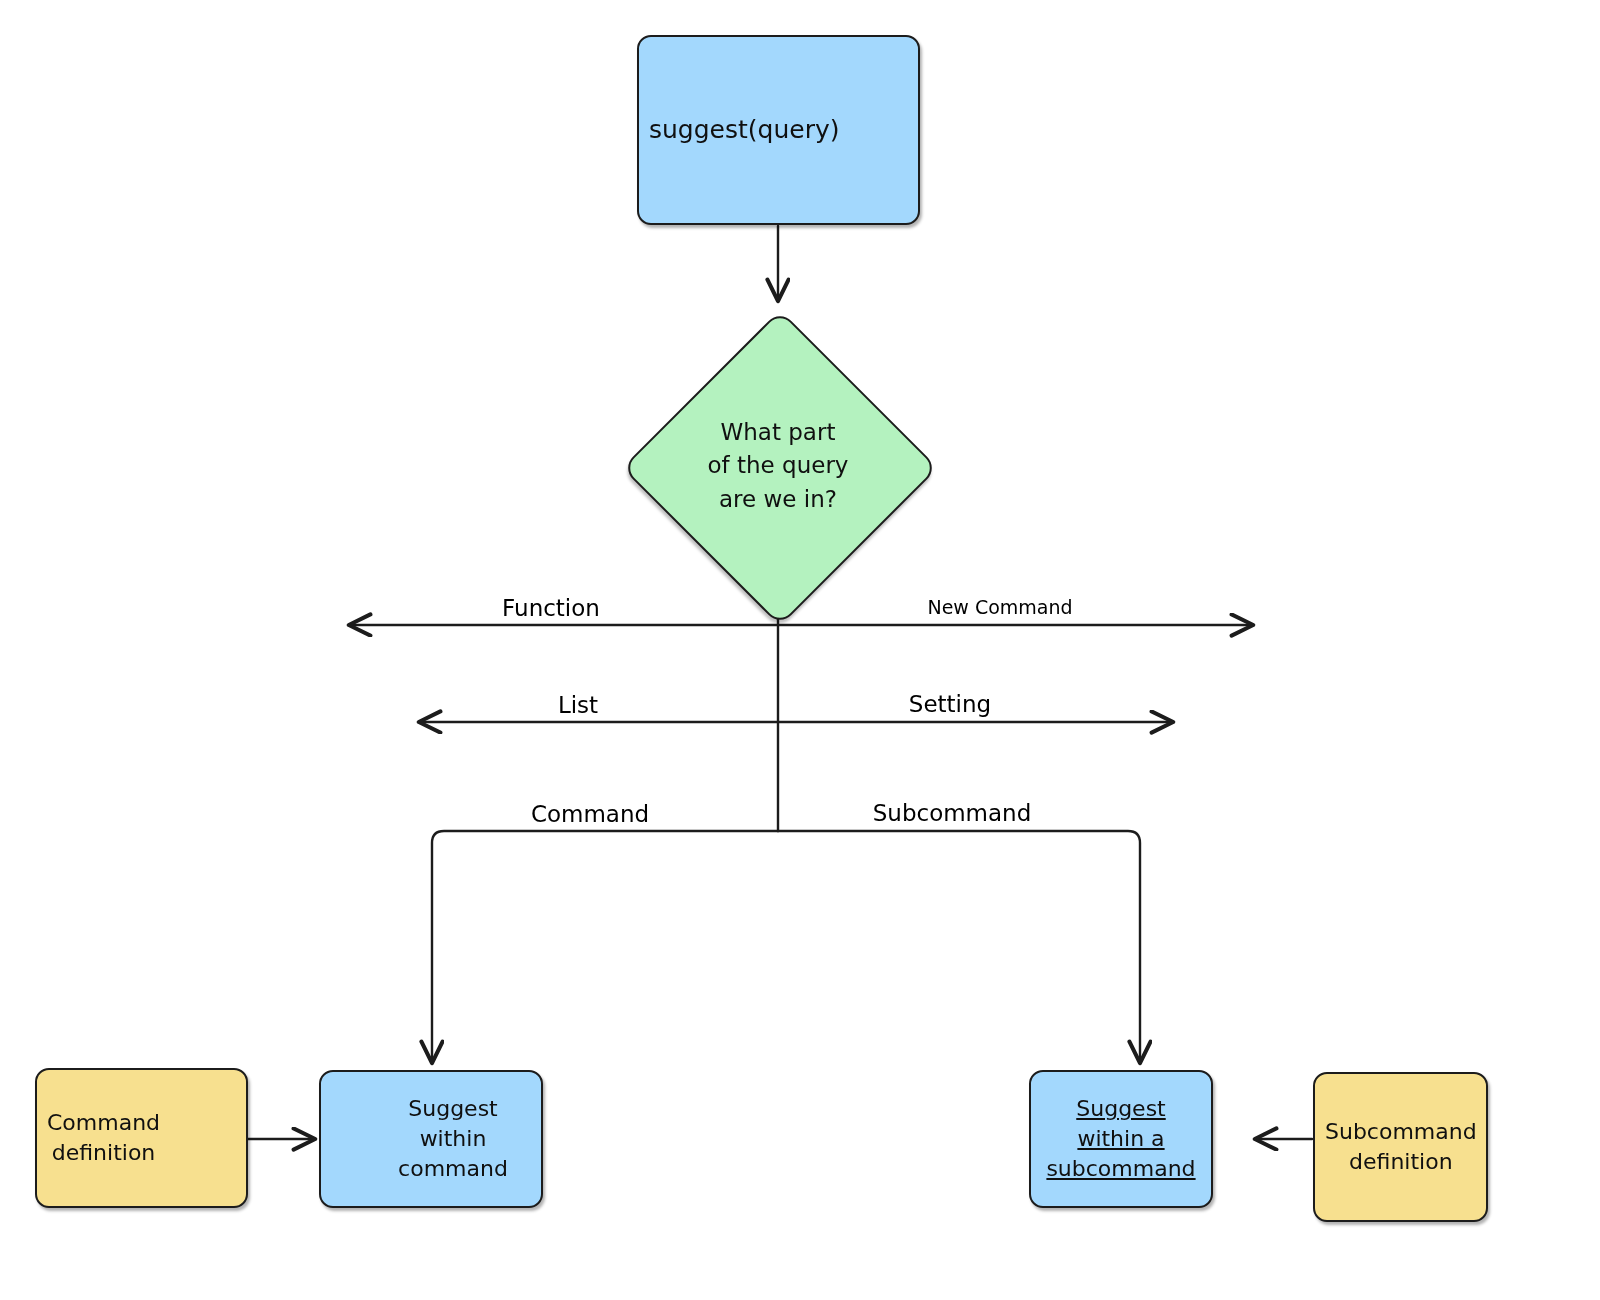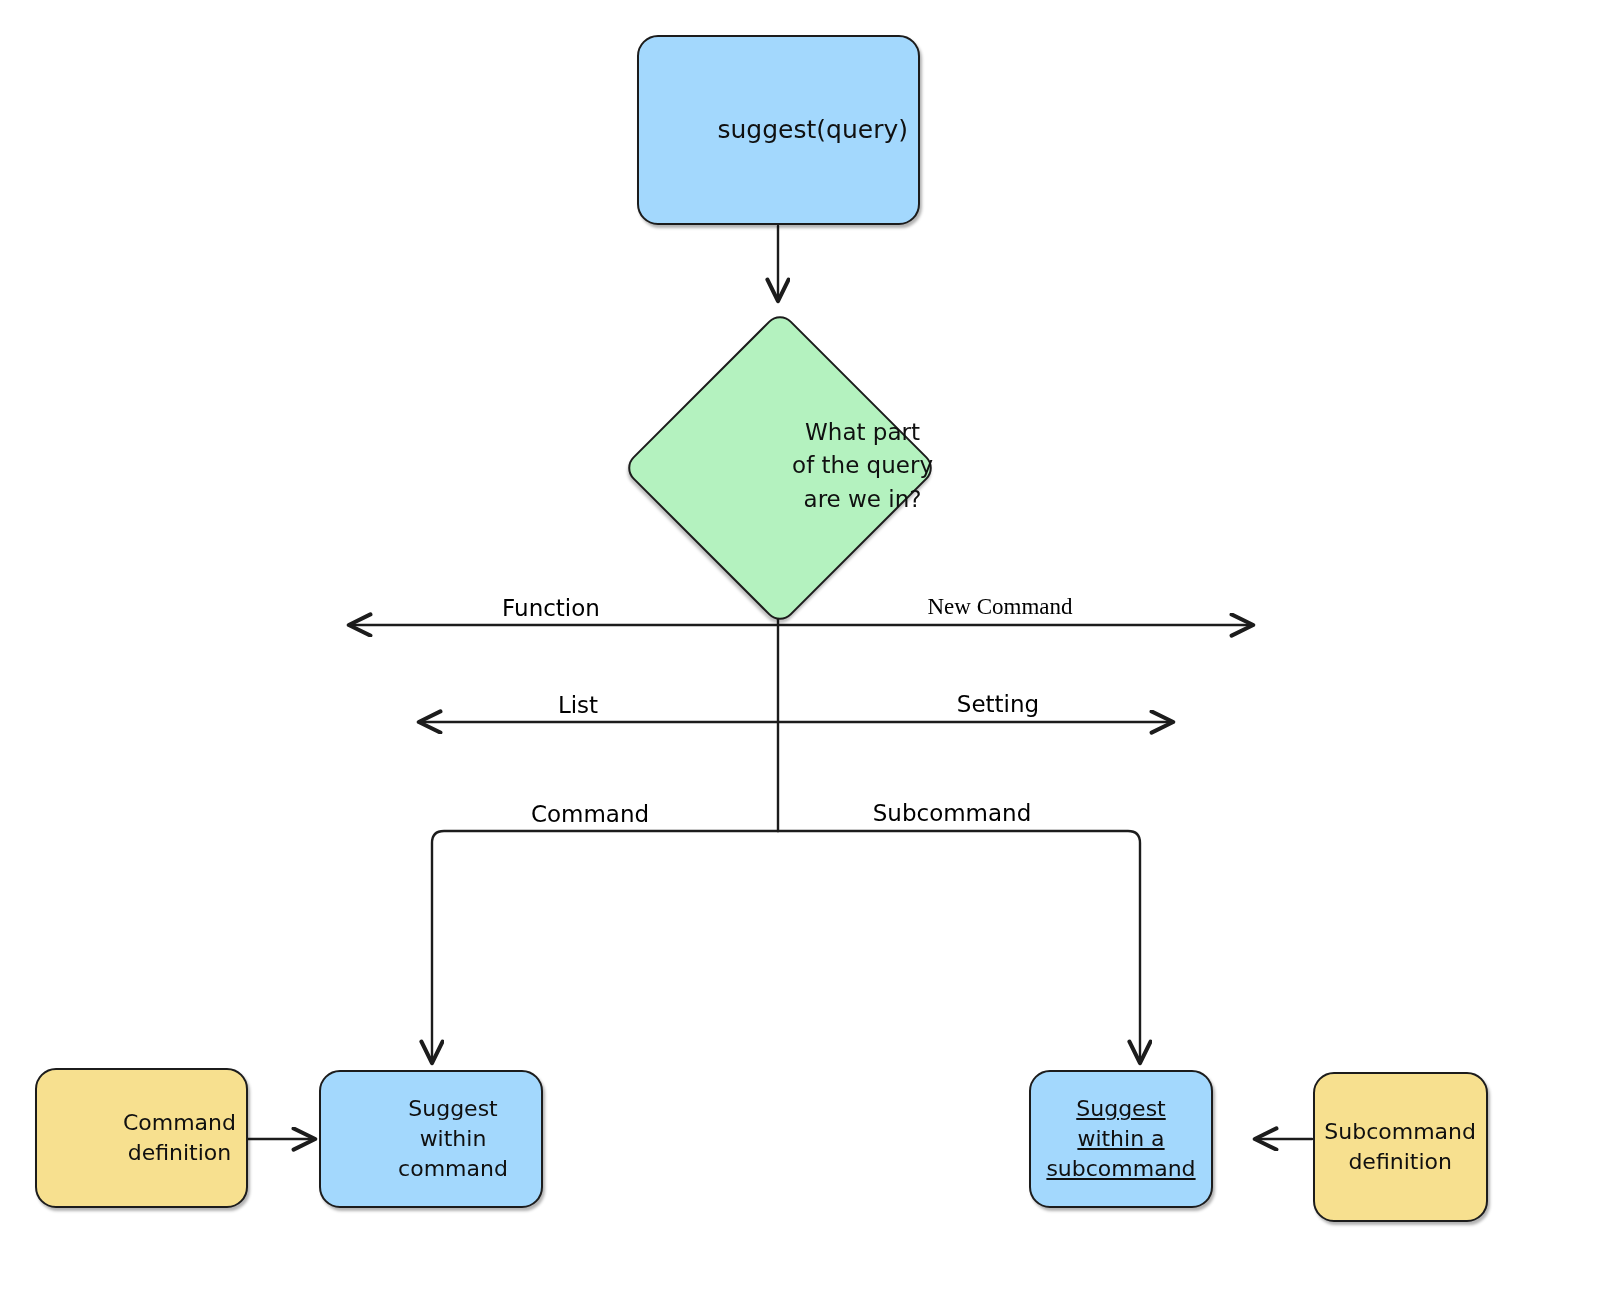--- a/index.html
+++ b/index.html
@@ -31,10 +31,10 @@
     box-sizing: border-box;
     display: flex;
     align-items: center;
-    justify-content: flex-end;
+    justify-content: flex-start;
     text-align: center;
     border: 2.5px solid #1c1c1c;
-    border-radius: 21px;
+    border-radius: 14px;
     color: #101010;
     font-family: "DejaVu Sans", sans-serif;
     line-height: 1.35;

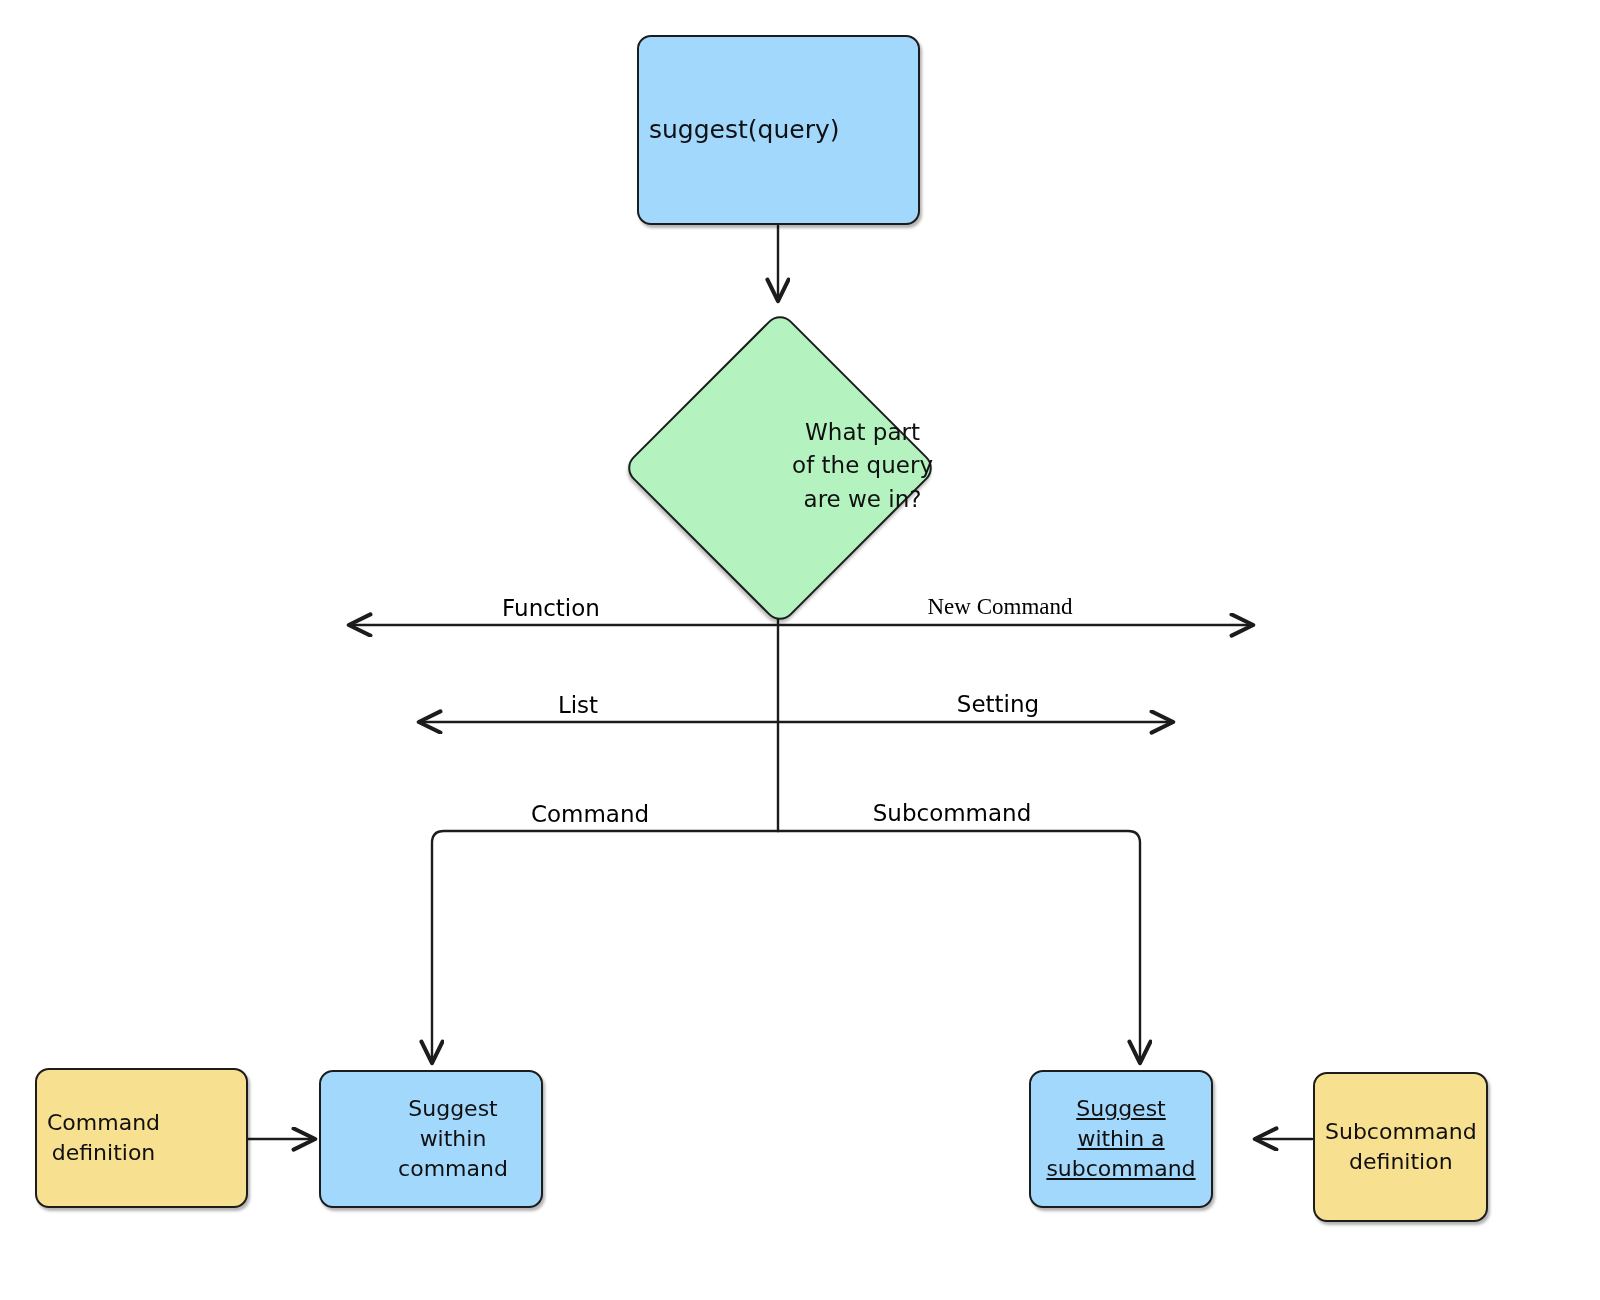--- a/index.html
+++ b/index.html
@@ -129,7 +129,7 @@
     <span class="node-label">suggest(query)</span>
   </div>
 
-  <div class="diamond-wrap" style="left:623px; top:311px; width:310px; height:310px;justify-content:flex-end;">
+  <div class="diamond-wrap" style="left:623px; top:311px; width:310px; height:310px;">
     <div class="diamond-shape"></div>
     <span class="diamond-text" style="font-size:23px;">What part
 of the query

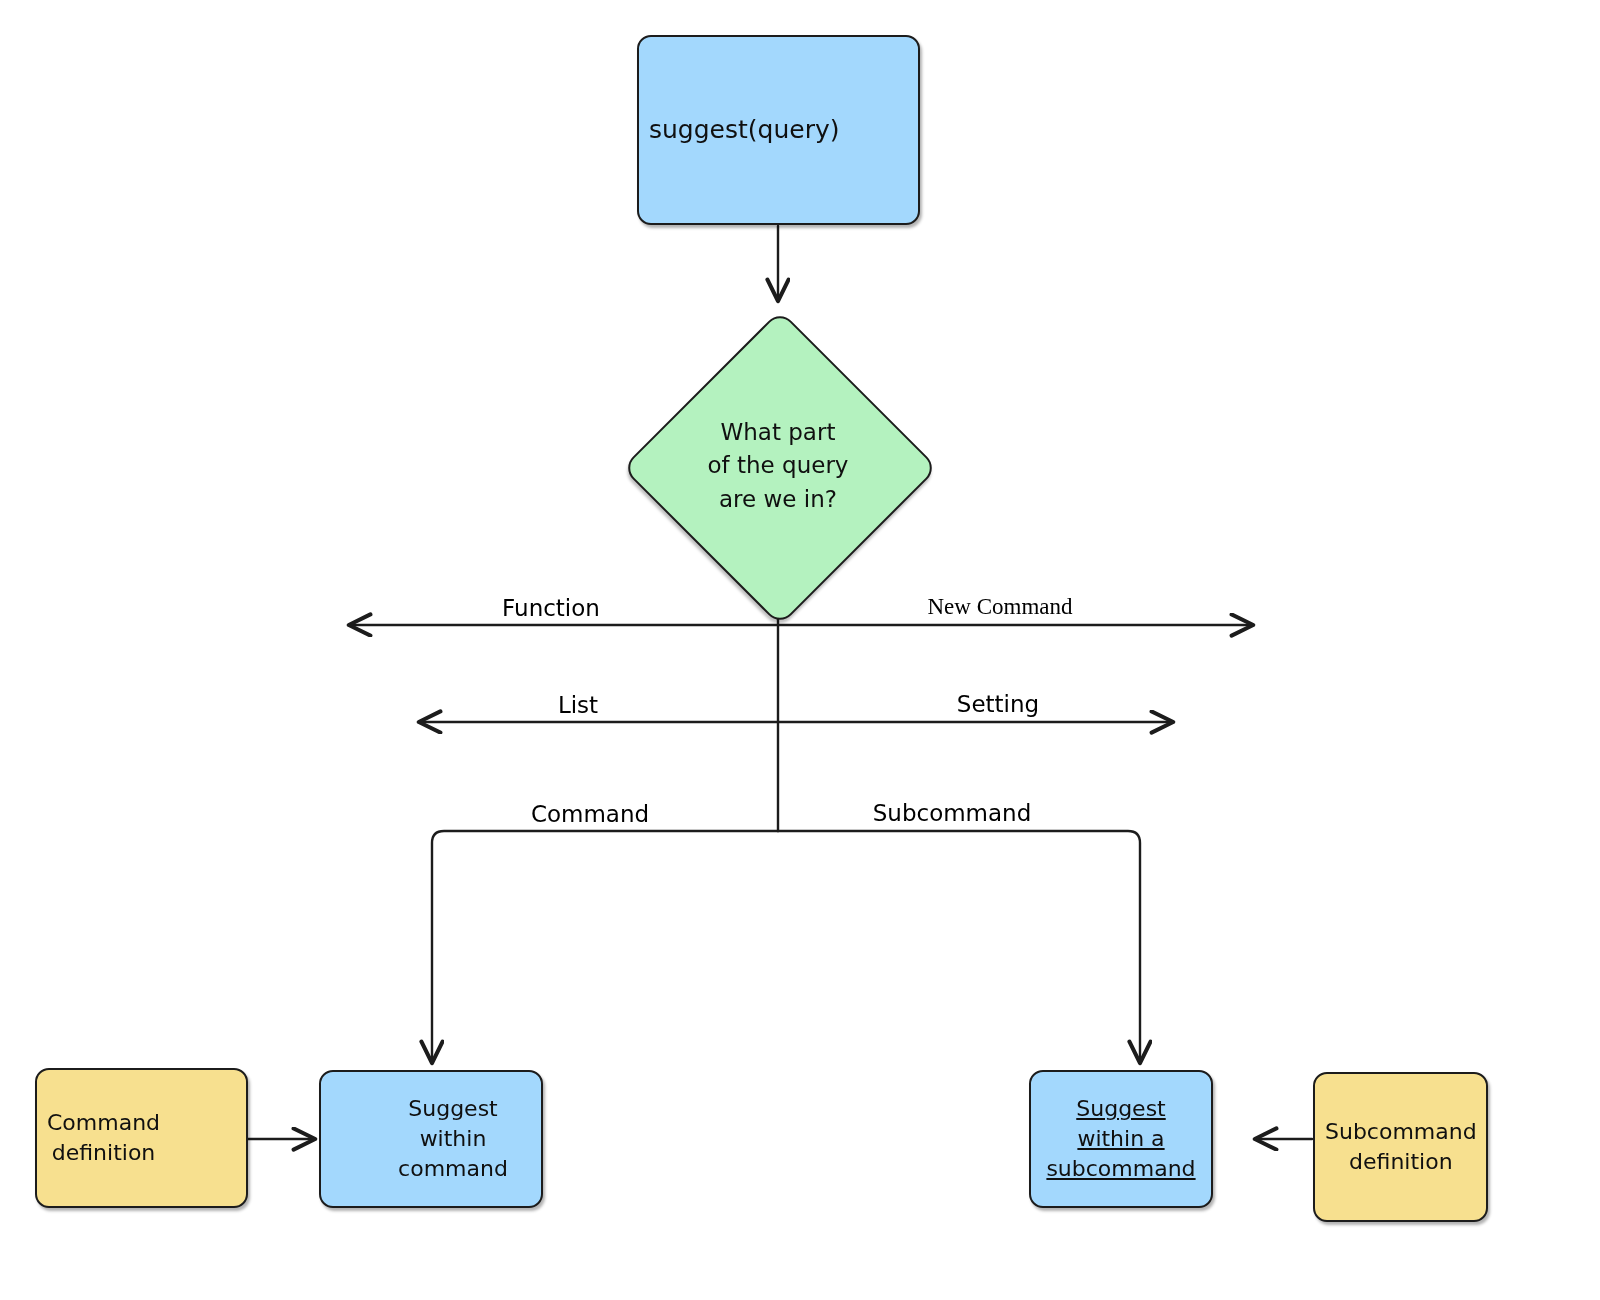--- a/index.html
+++ b/index.html
@@ -138,7 +138,7 @@
 
   <div class="edge-label" style="left:551px; top:608px; font-size:23px;">Function</div>
 
-  <div class="edge-label" style="left:1000px; top:607px; font-size:23px;font-family:Liberation Serif, serif;">New Command</div>
+  <div class="edge-label" style="left:1000px; top:607px; font-size:19px;">New Command</div>
 
   <div class="edge-label" style="left:578px; top:705px; font-size:23px;">List</div>
 

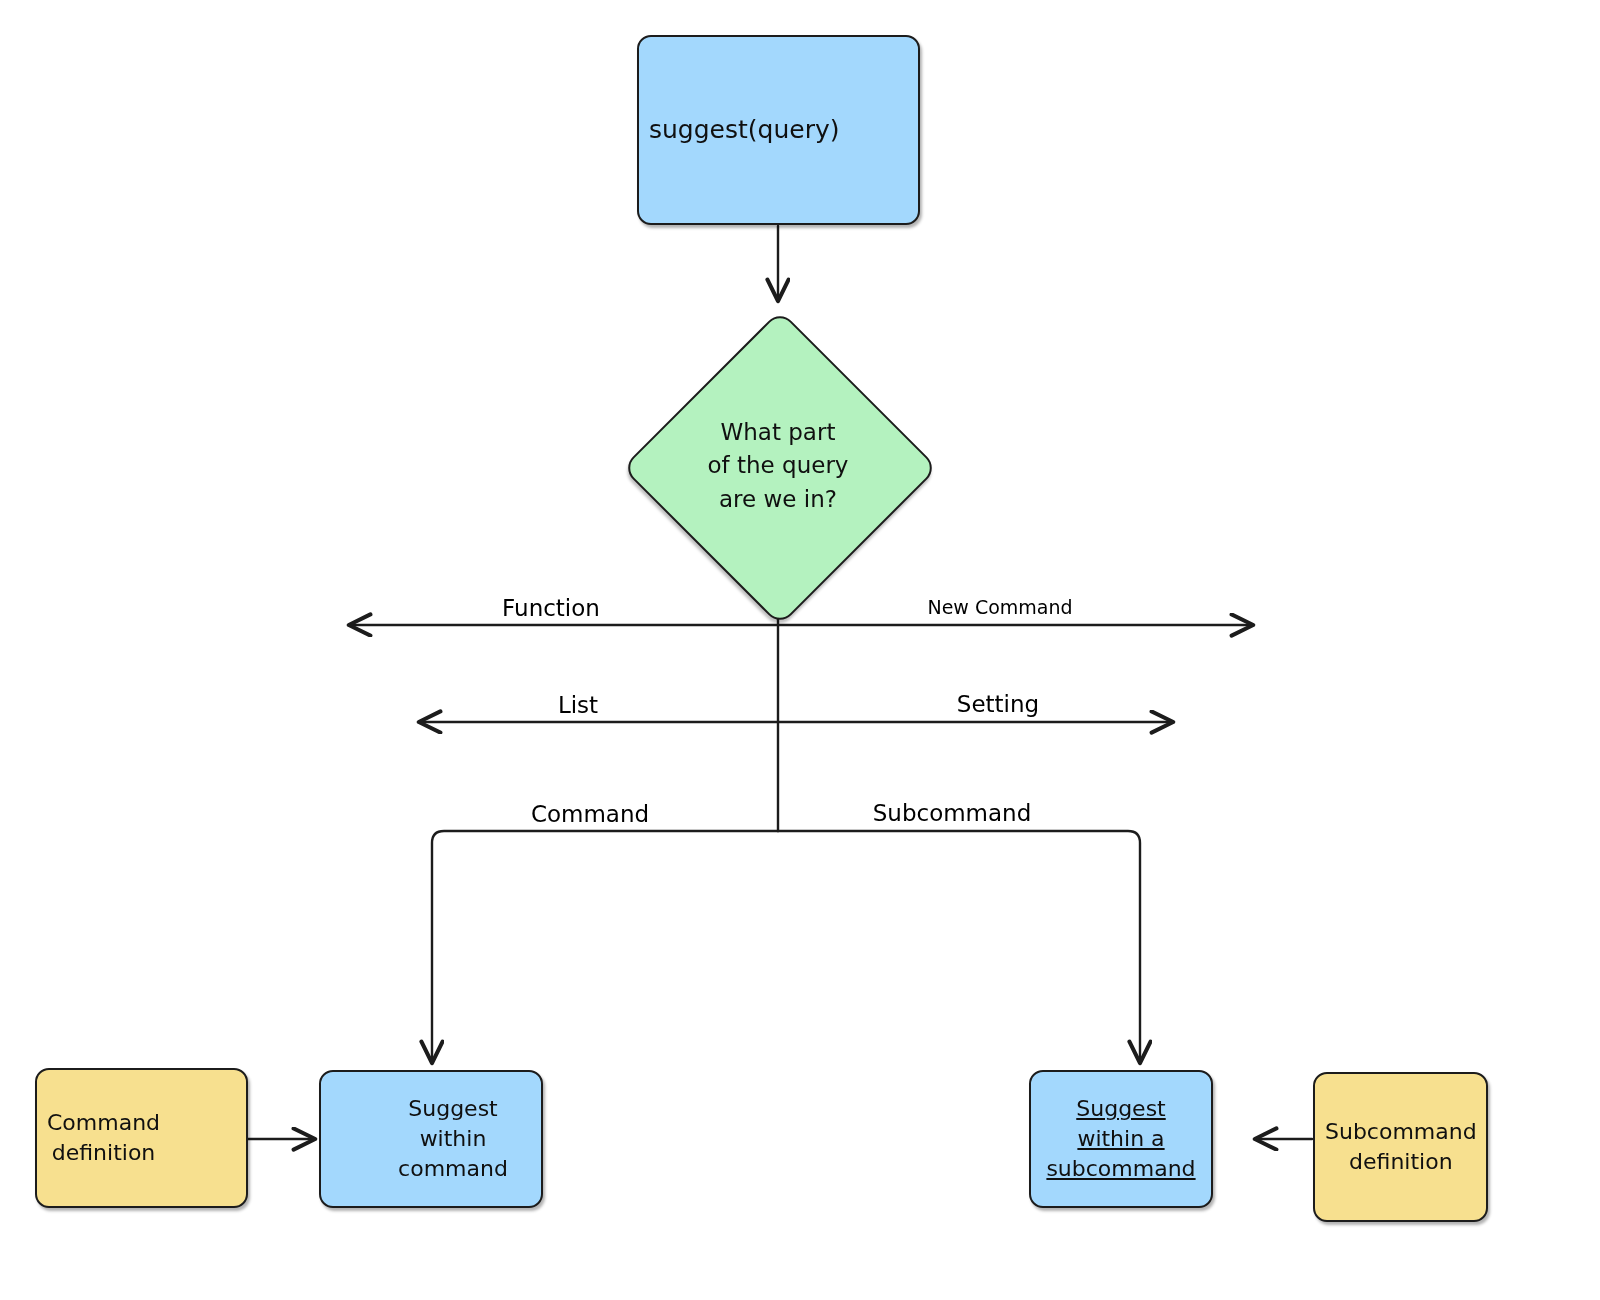--- a/index.html
+++ b/index.html
@@ -142,7 +142,7 @@
 
   <div class="edge-label" style="left:578px; top:705px; font-size:23px;">List</div>
 
-  <div class="edge-label" style="left:950px; top:704px; font-size:23px;margin-left:48px;">Setting</div>
+  <div class="edge-label" style="left:950px; top:704px; font-size:23px;">Setting</div>
 
   <div class="edge-label" style="left:590px; top:814px; font-size:23px;">Command</div>
 

